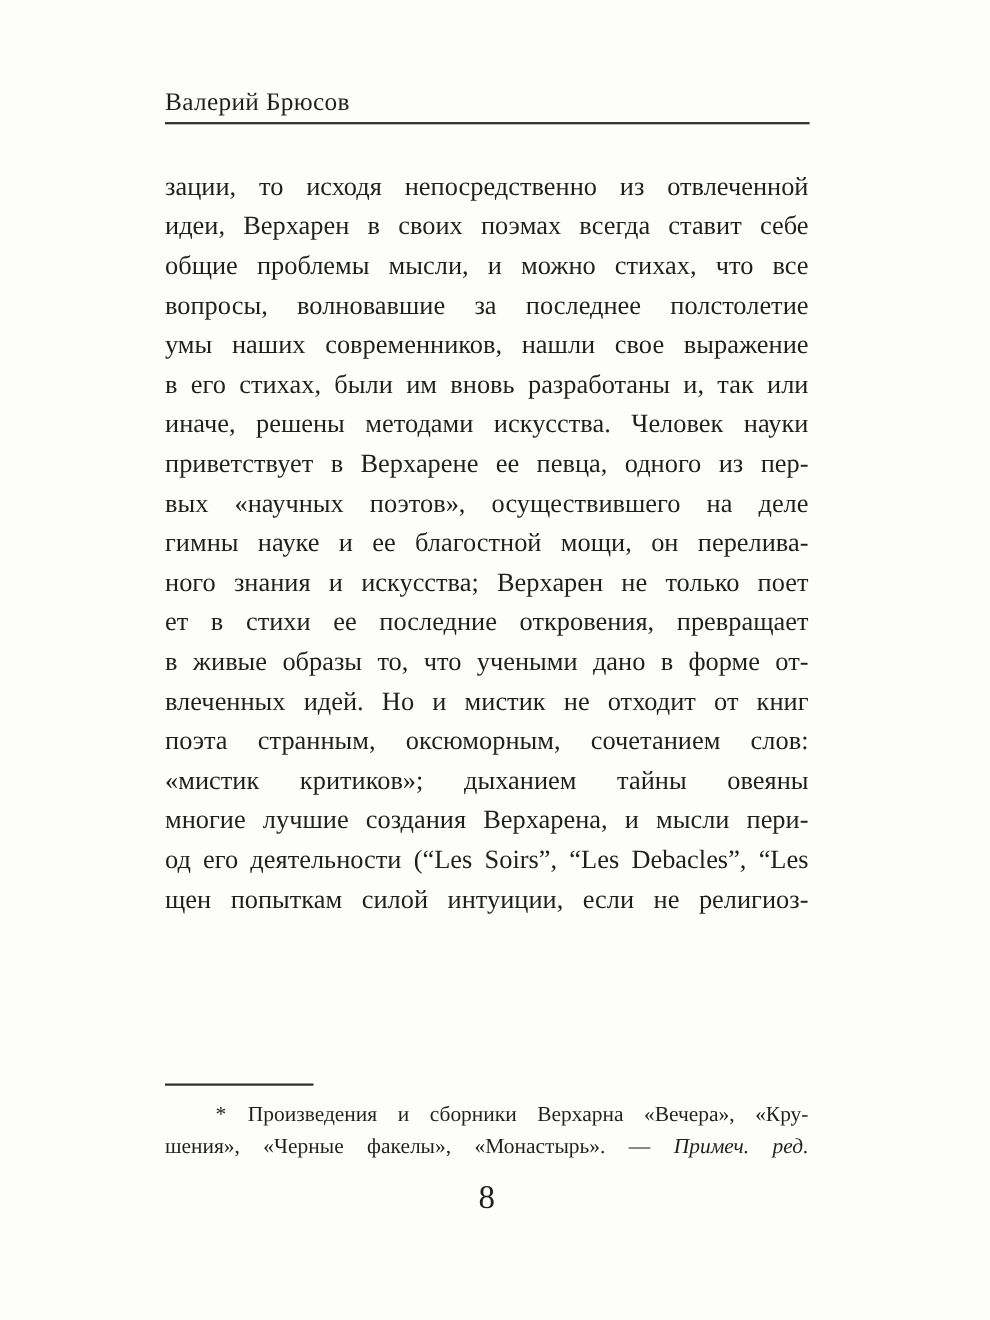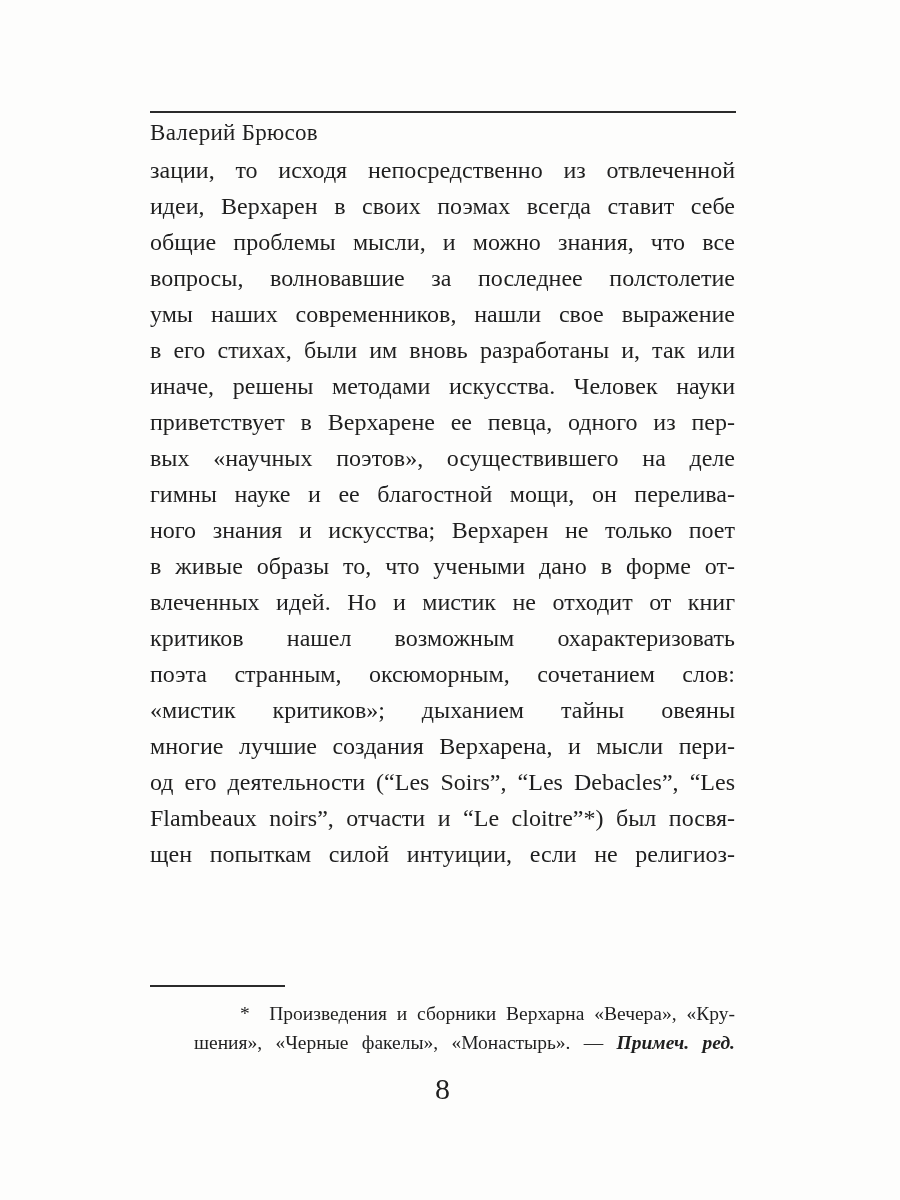--- a/index.html
+++ b/index.html
@@ -18,7 +18,6 @@
     font-size: 23px;
     line-height: 26px;
     letter-spacing: 0.3px;
-    margin-top: 40px;
   }
   .header-rule {
     position: absolute;

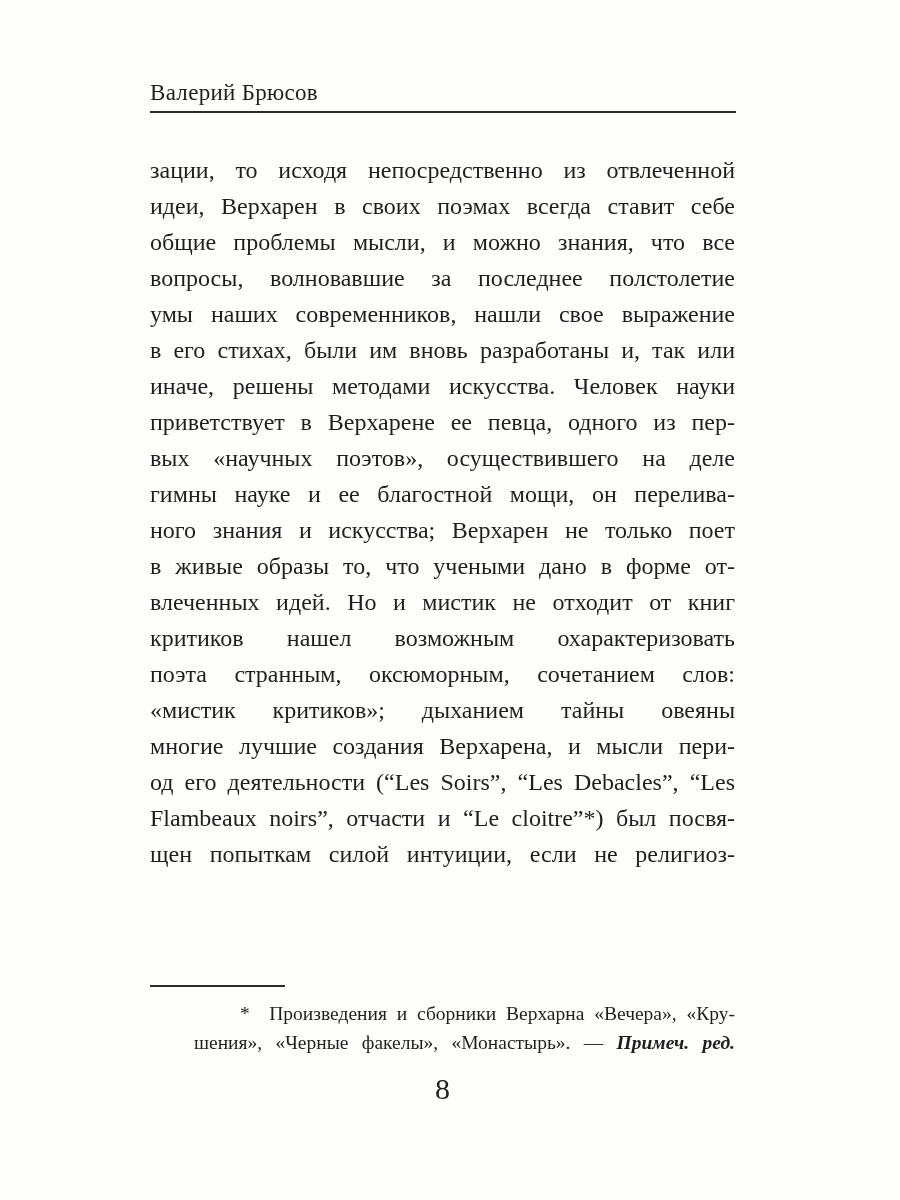--- a/index.html
+++ b/index.html
@@ -75,7 +75,7 @@
   <div class="body-text">
     <div class="bline">зации, то исходя непосредственно из отвлеченной</div>
     <div class="bline">идеи, Верхарен в своих поэмах всегда ставит себе</div>
-    <div class="bline">общие проблемы мысли, и можно знания, что все</div>
+    <div class="bline">общие проблемы мысли, и можно стихах, что все</div>
     <div class="bline">вопросы, волновавшие за последнее полстолетие</div>
     <div class="bline">умы наших современников, нашли свое выражение</div>
     <div class="bline">в его стихах, были им вновь разработаны и, так или</div>

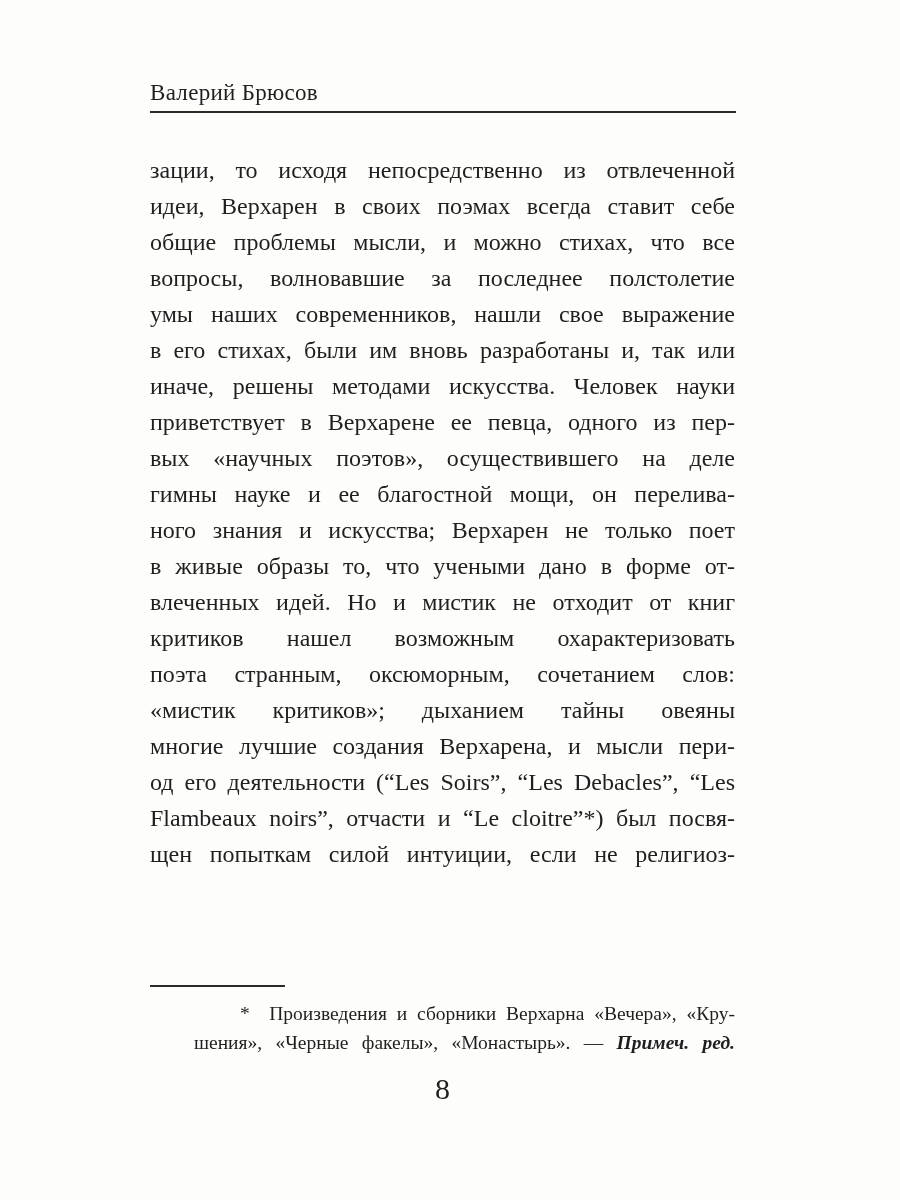--- a/index.html
+++ b/index.html
@@ -84,6 +84,7 @@
     <div class="bline">вых «научных поэтов», осуществившего на деле</div>
     <div class="bline">гимны науке и ее благостной мощи, он перелива-</div>
     <div class="bline">ного знания и искусства; Верхарен не только поет</div>
+    <div class="bline">ет в стихи ее последние откровения, превращает</div>
     <div class="bline">в живые образы то, что учеными дано в форме от-</div>
     <div class="bline">влеченных идей. Но и мистик не отходит от книг</div>
     <div class="bline">критиков нашел возможным охарактеризовать</div>

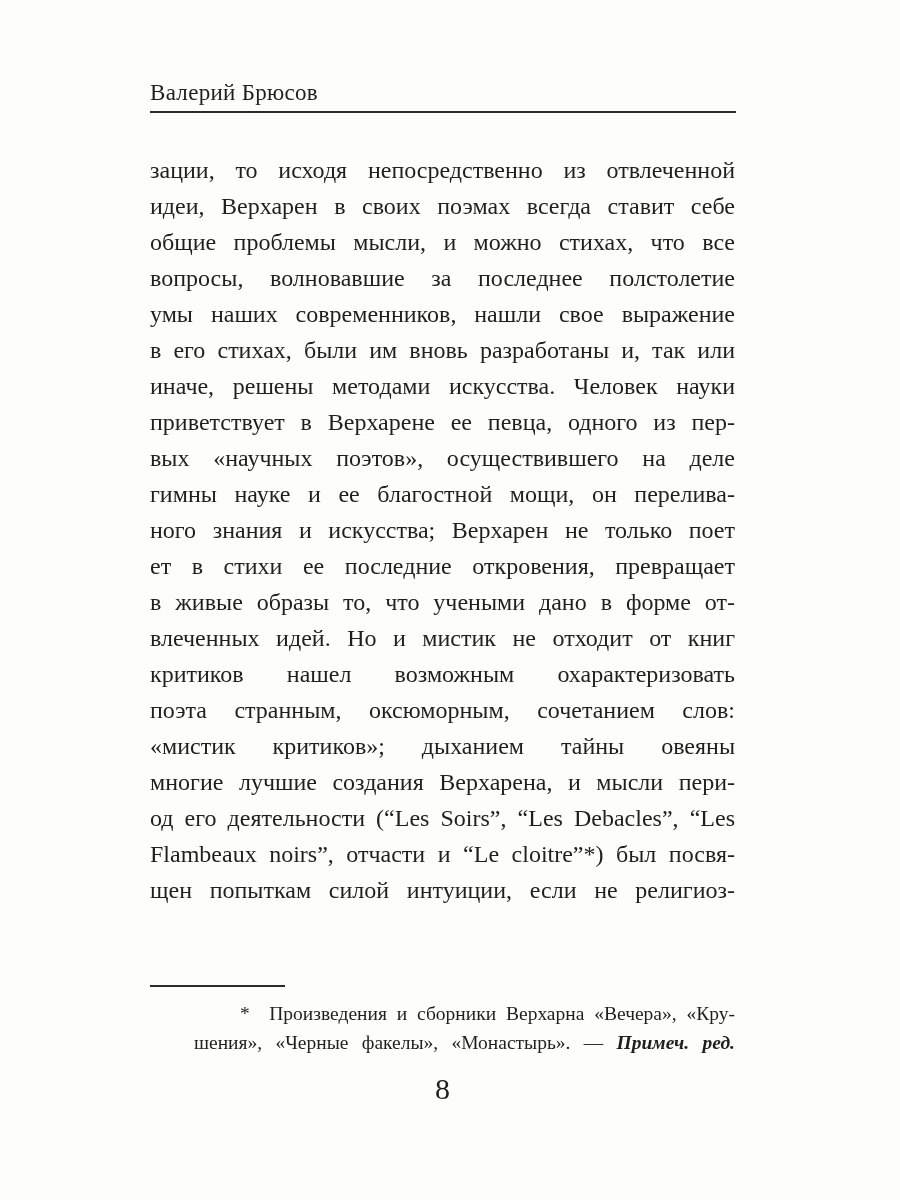--- a/index.html
+++ b/index.html
@@ -87,7 +87,6 @@
     <div class="bline">ет в стихи ее последние откровения, превращает</div>
     <div class="bline">в живые образы то, что учеными дано в форме от-</div>
     <div class="bline">влеченных идей. Но и мистик не отходит от книг</div>
-    <div class="bline">критиков нашел возможным охарактеризовать</div>
     <div class="bline">поэта странным, оксюморным, сочетанием слов:</div>
     <div class="bline">«мистик критиков»; дыханием тайны овеяны</div>
     <div class="bline">многие лучшие создания Верхарена, и мысли пери-</div>

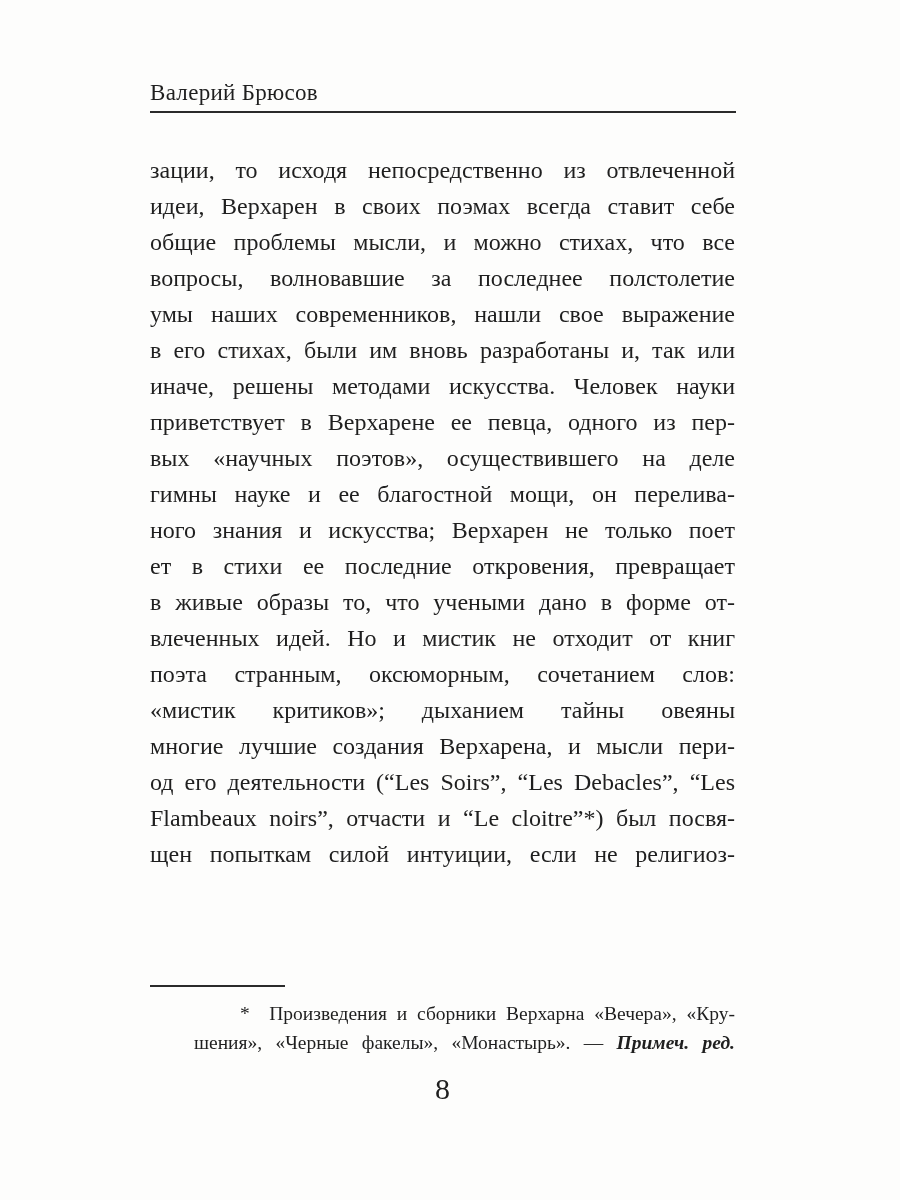--- a/index.html
+++ b/index.html
@@ -91,7 +91,6 @@
     <div class="bline">«мистик критиков»; дыханием тайны овеяны</div>
     <div class="bline">многие лучшие создания Верхарена, и мысли пери-</div>
     <div class="bline">од его деятельности (“Les Soirs”, “Les Debacles”, “Les</div>
-    <div class="bline">Flambeaux noirs”, отчасти и “Le cloitre”*) был посвя-</div>
     <div class="bline">щен попыткам силой интуиции, если не религиоз-</div>
   </div>
 

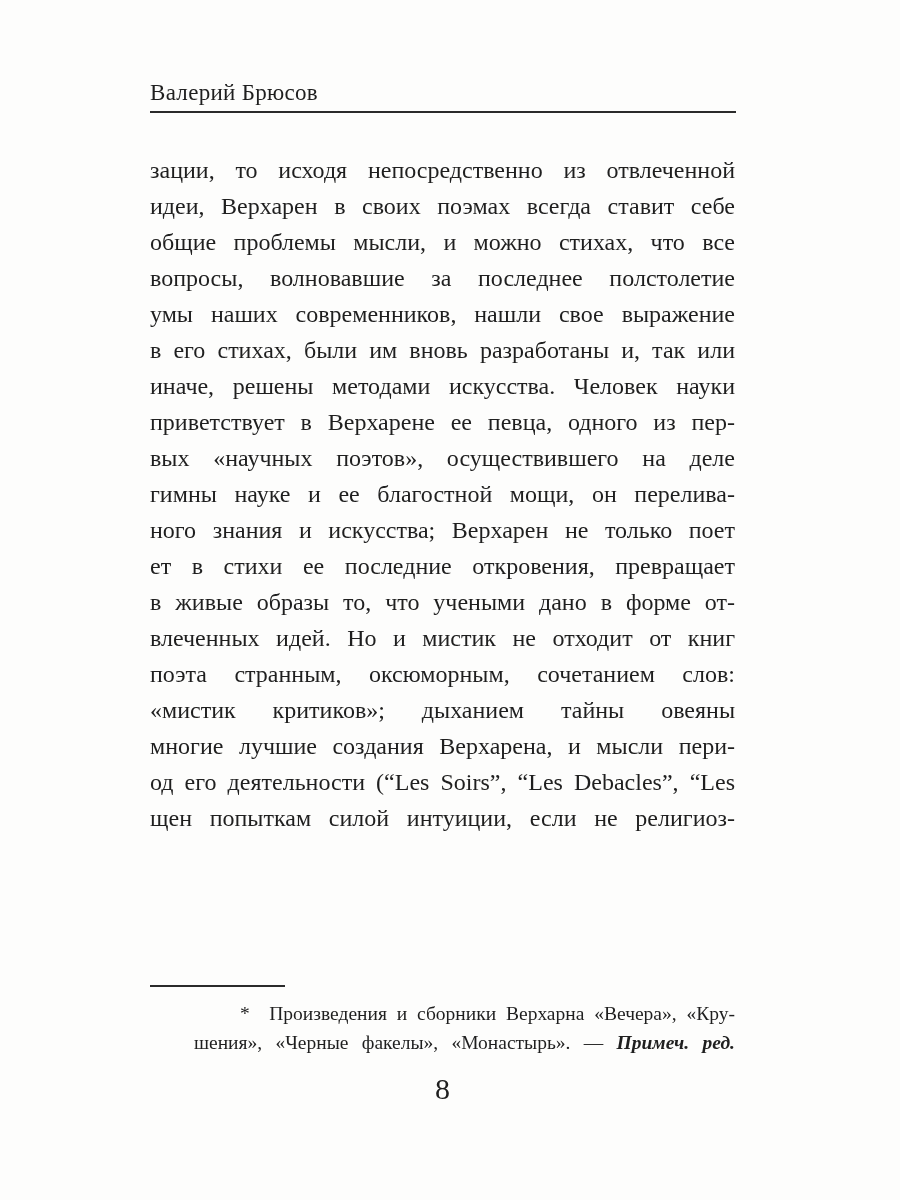--- a/index.html
+++ b/index.html
@@ -52,7 +52,6 @@
   .fline {
     text-align: justify;
     text-align-last: justify;
-    margin-left: 44px;
   }
   .fline-first { text-indent: 46px; }
   .fn-italic { font-style: italic; font-weight: bold; }

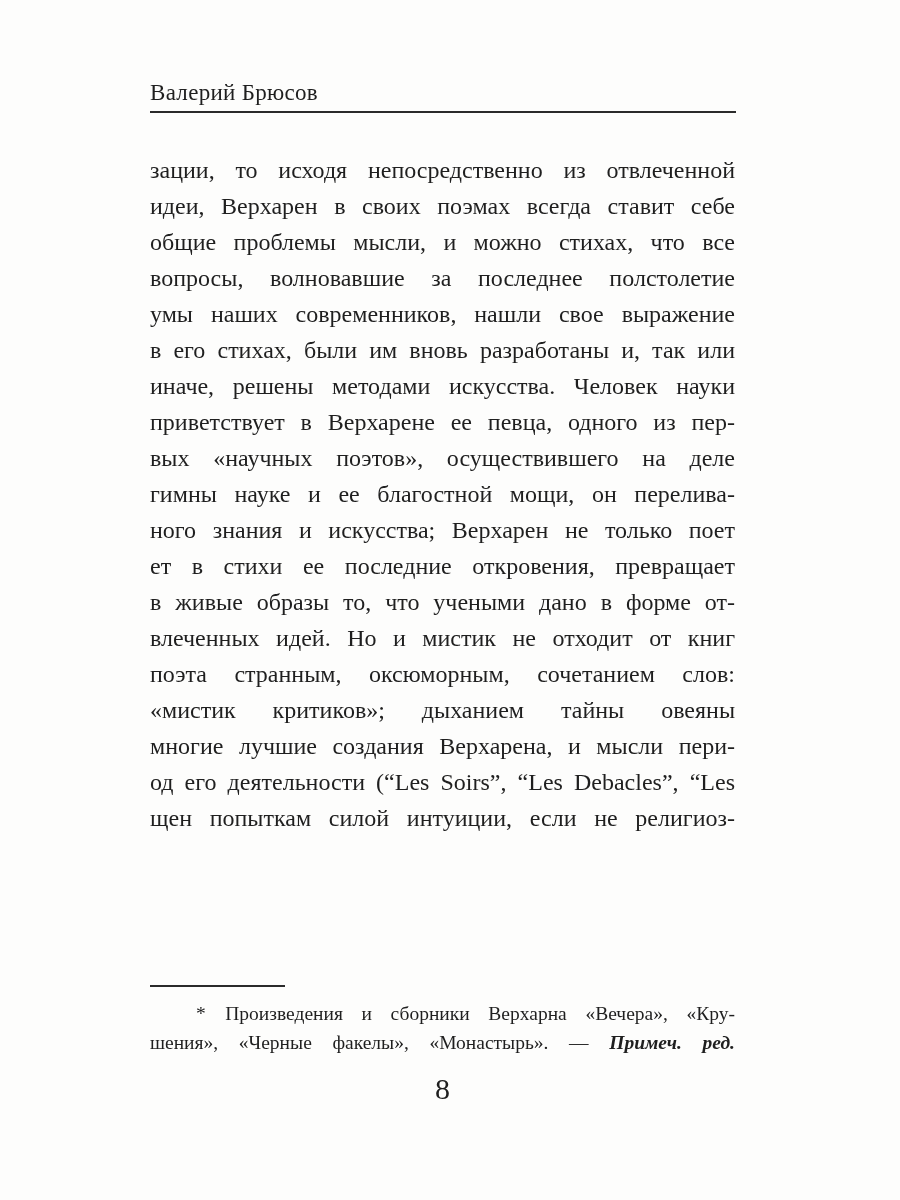--- a/index.html
+++ b/index.html
@@ -54,7 +54,7 @@
     text-align-last: justify;
   }
   .fline-first { text-indent: 46px; }
-  .fn-italic { font-style: italic; font-weight: bold; }
+  .fn-italic { font-style: italic; }
   .page-number {
     position: absolute;
     left: 150px; top: 1072px; width: 585px;

